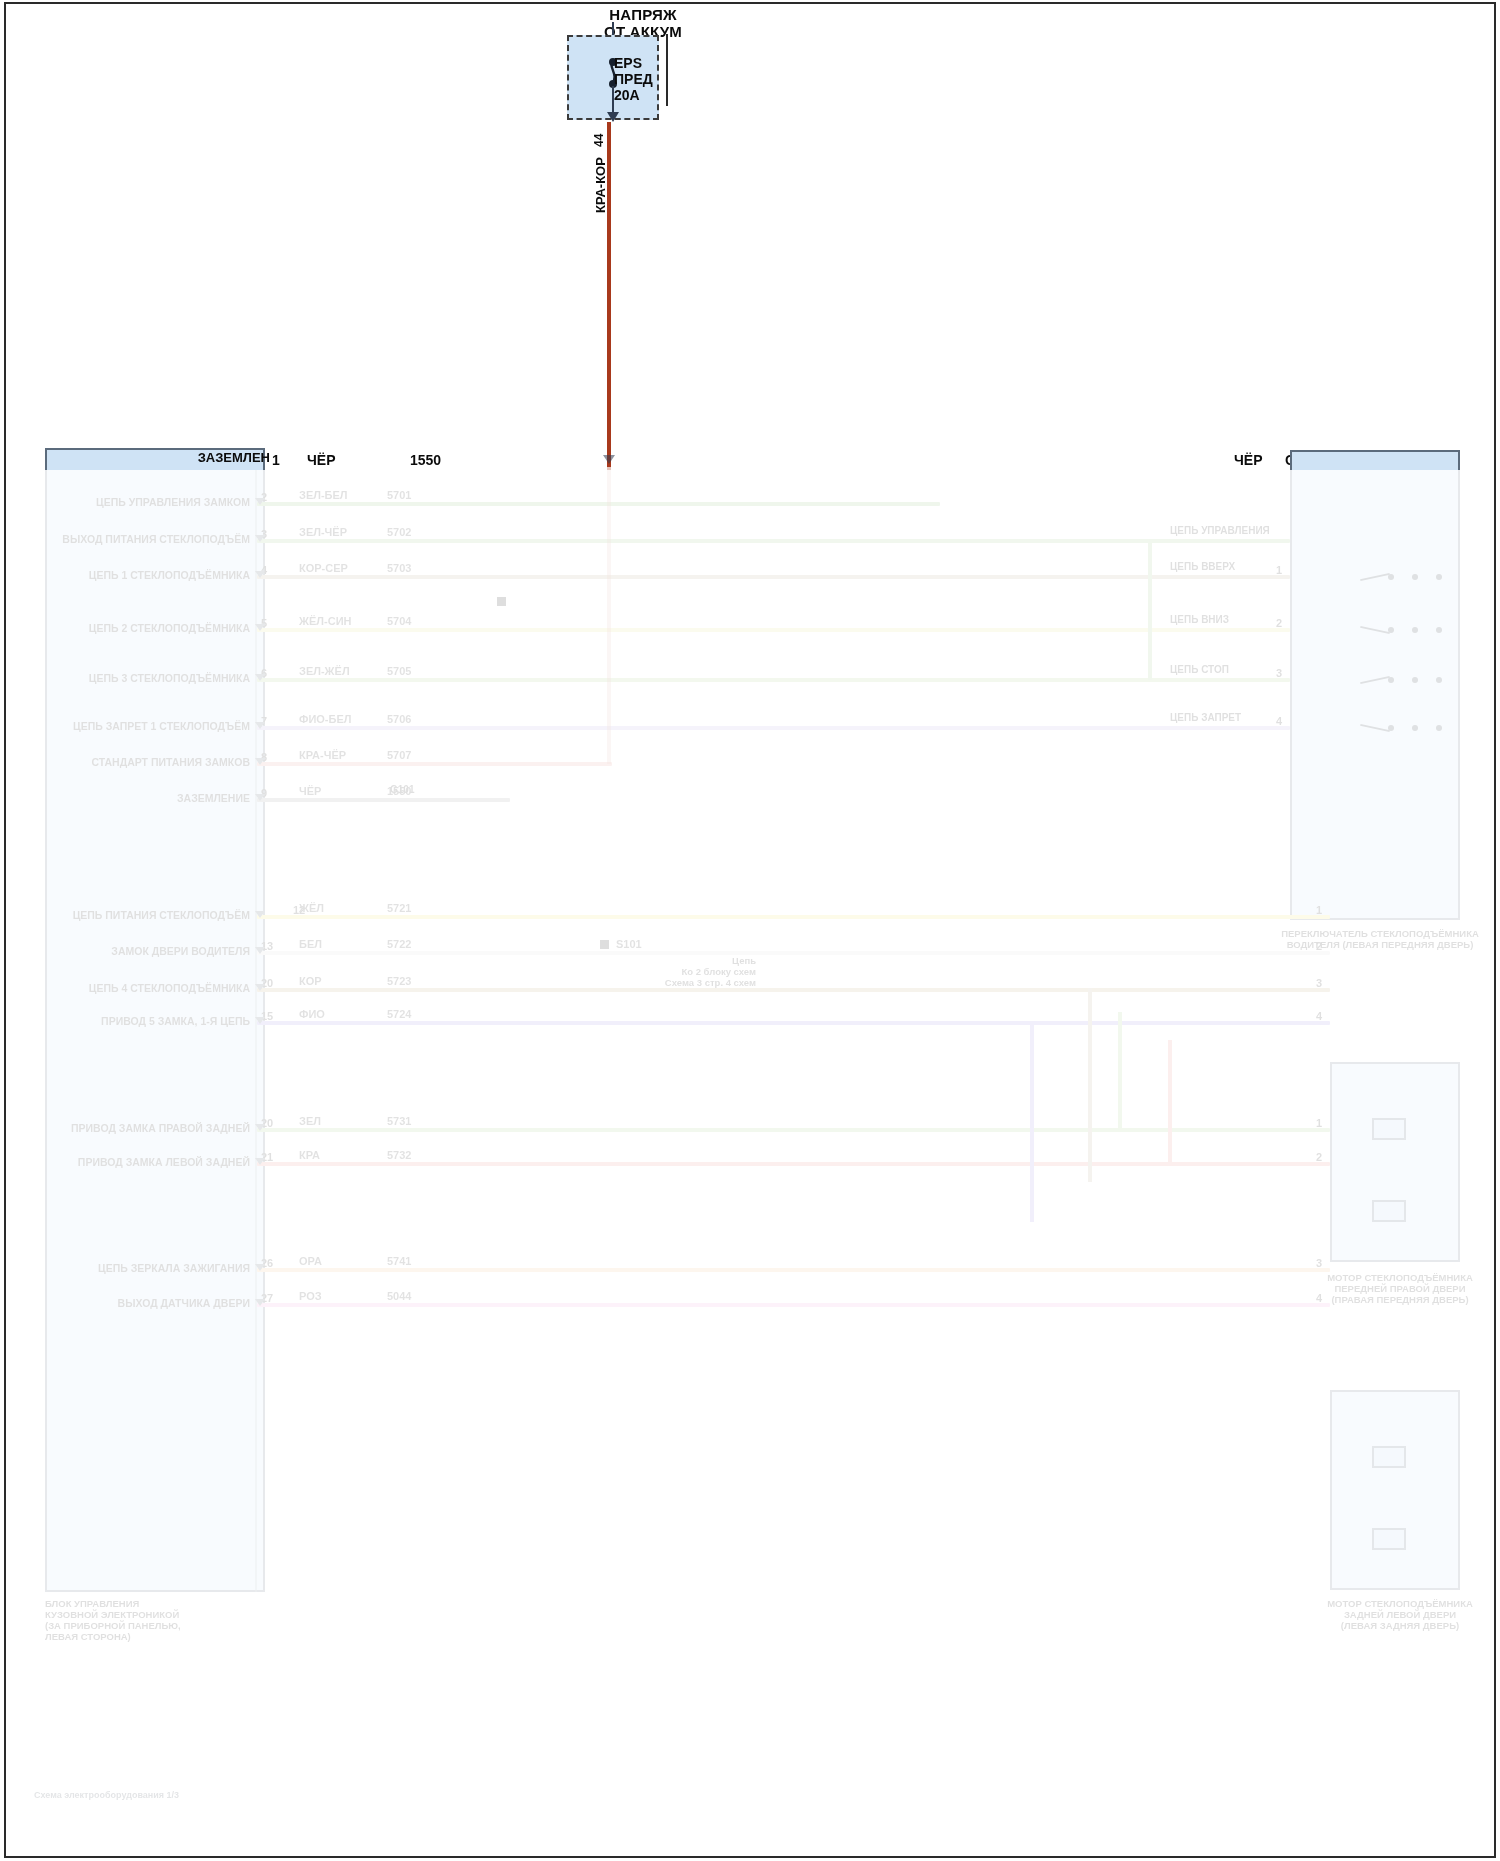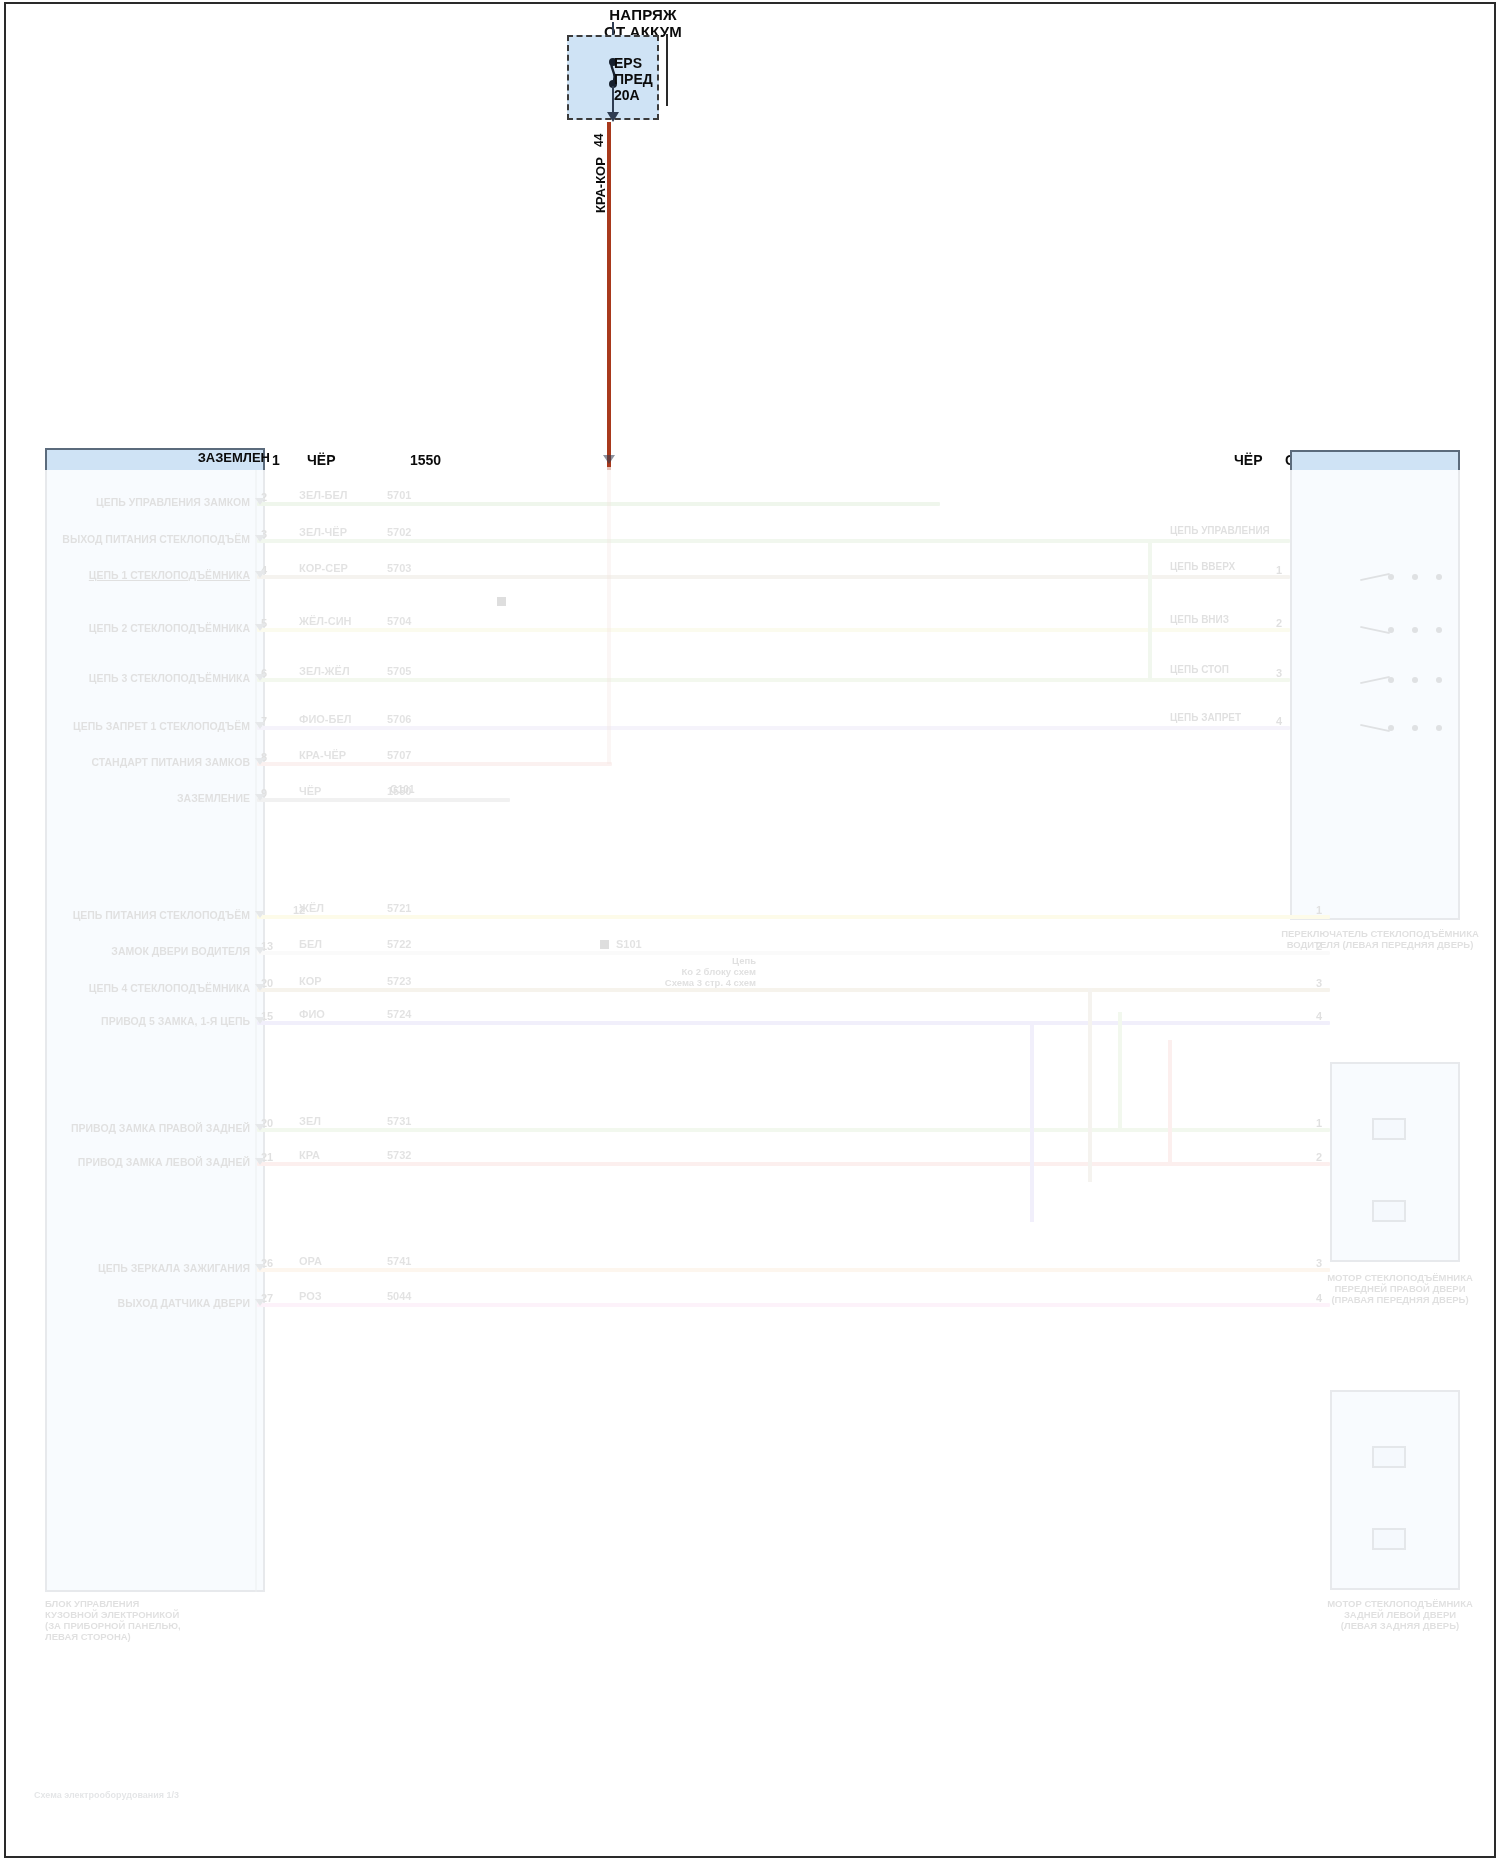--- a/index.html
+++ b/index.html
@@ -279,7 +279,7 @@
       <div class="abs arrowhead" style="left: 255px; top: 535px;"></div>
       <div class="abs wire" style="left: 257px; top: 575px; width: 1033px; background: rgb(185, 173, 142);"></div>
       <div class="abs pin" style="left: 261px; top: 564px;">4</div>
-      <div class="abs lname" style="left: 60px; width: 190px; top: 569px; text-decoration: underline;">ЦЕПЬ 1 СТЕКЛОПОДЪЁМНИКА</div>
+      <div class="abs lname" style="left: 60px; width: 190px; top: 569px;">ЦЕПЬ 1 СТЕКЛОПОДЪЁМНИКА</div>
       <div class="abs wlbl" style="left: 299px; top: 562px;">КОР-СЕР</div>
       <div class="abs wlbl" style="left: 387px; top: 562px;">5703</div>
       <div class="abs pin" style="left: 1276px; top: 564px;">1</div>

